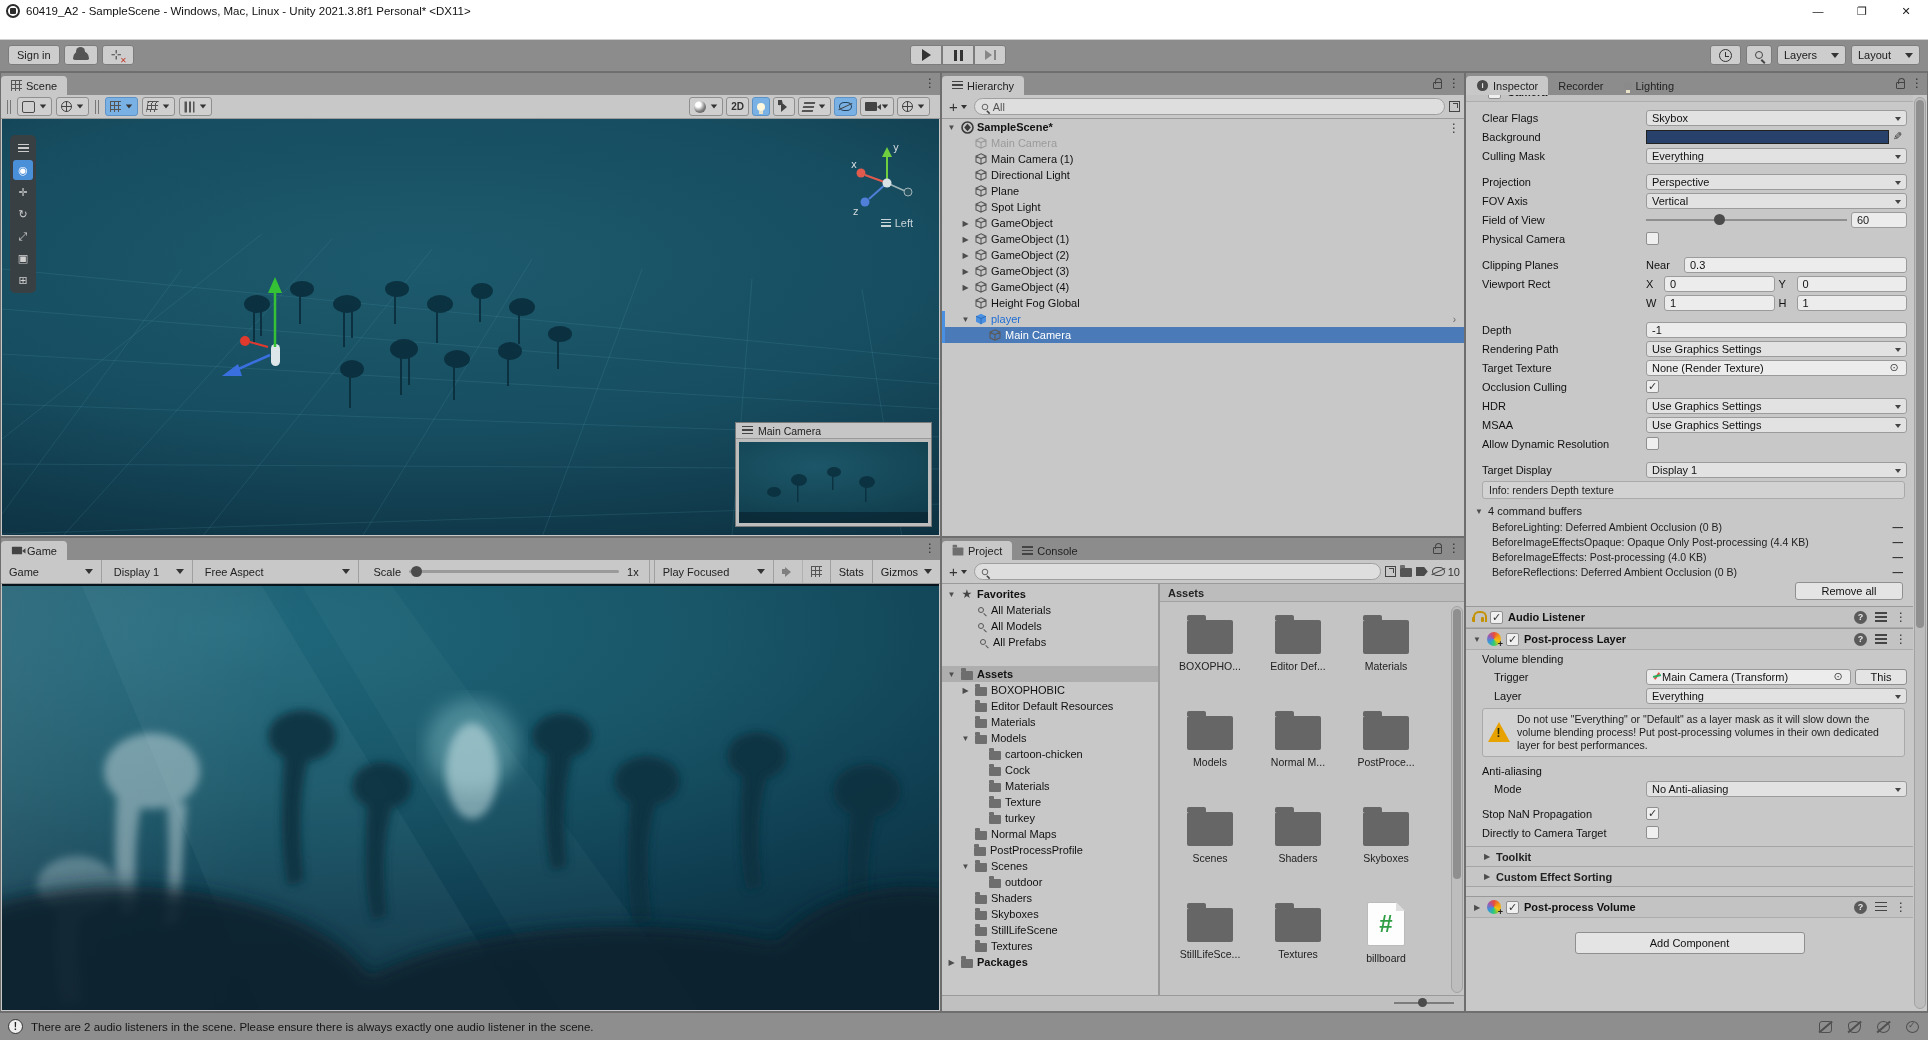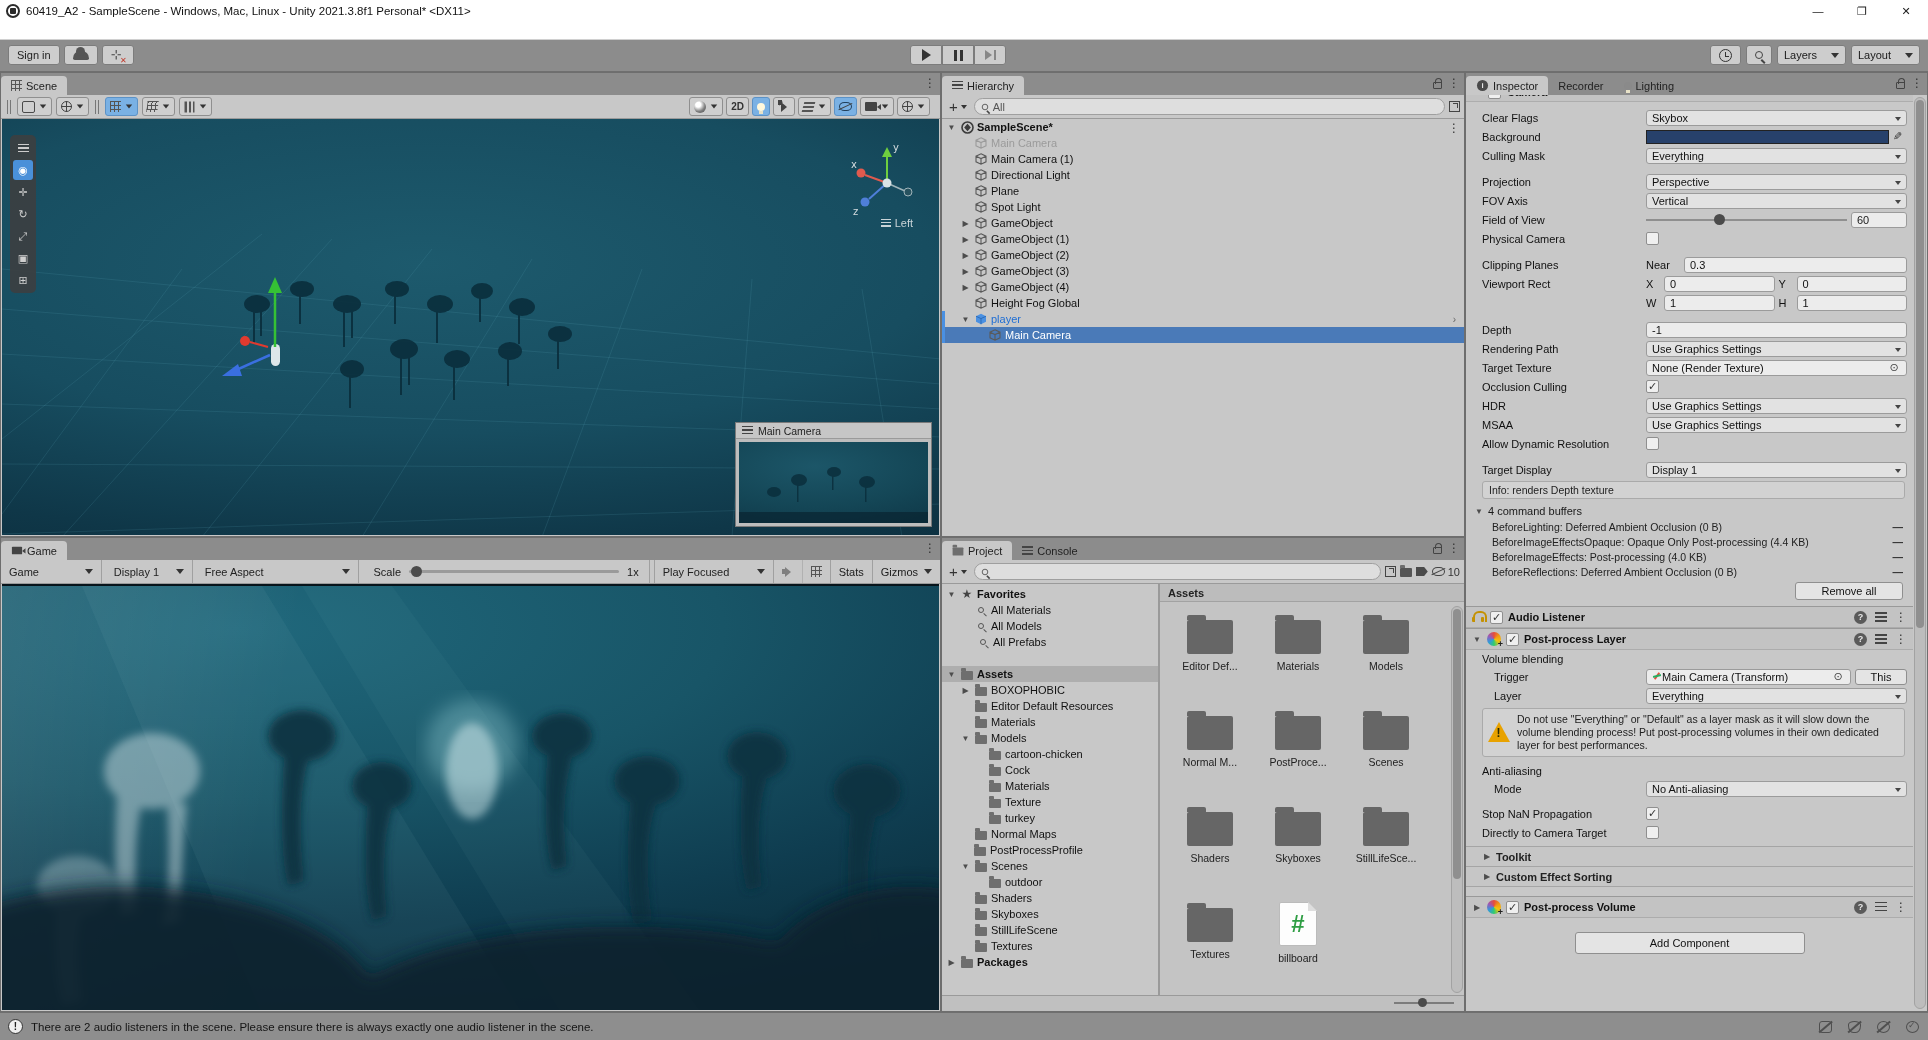--- a/index.html
+++ b/index.html
@@ -1018,6 +1018,11 @@
     <div class="gridpane">
       <div class="grid-header">Assets</div>
       <div class="asset-grid">
+        <div class="gitem icon-folder">
+            <span class="gic gic-folder bigfolder"></span>
+
+            <span class="glabel">BOXOPHO...</span>
+          </div>
           <div class="gitem icon-folder">
             <span class="gic gic-folder bigfolder"></span>
 

